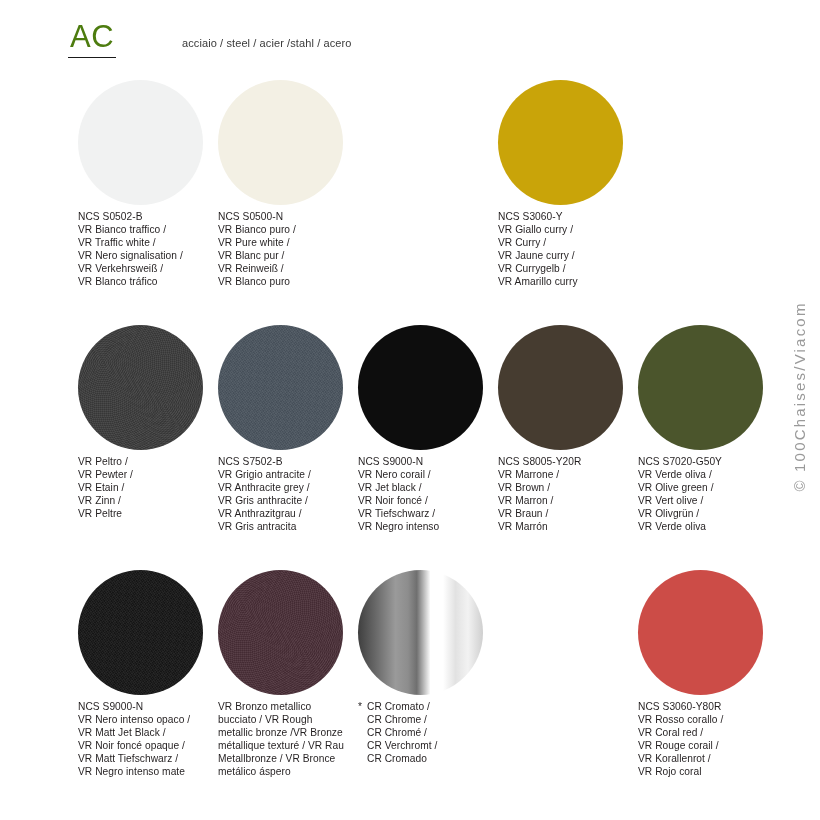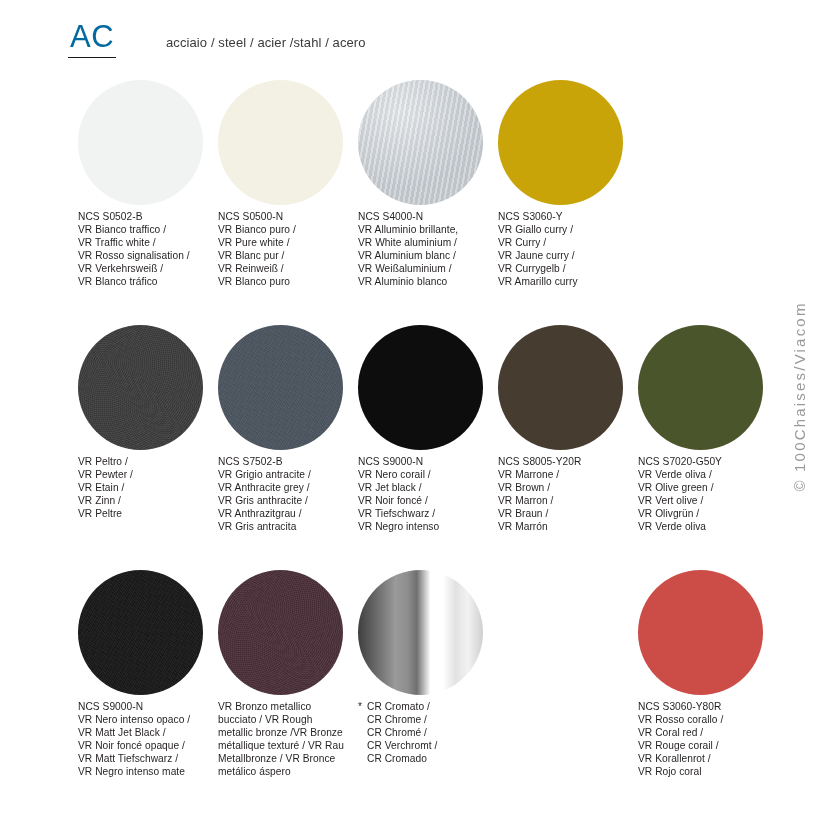--- a/index.html
+++ b/index.html
@@ -39,7 +39,7 @@
     line-height: 34px;
     letter-spacing: 0.5px;
     font-weight: 400;
-    color: #0369a1;
+    color: #4d7c0f;
     border-bottom: 1.6px solid #1a1a1a;
     padding: 0 2px 3px 2px;
   }

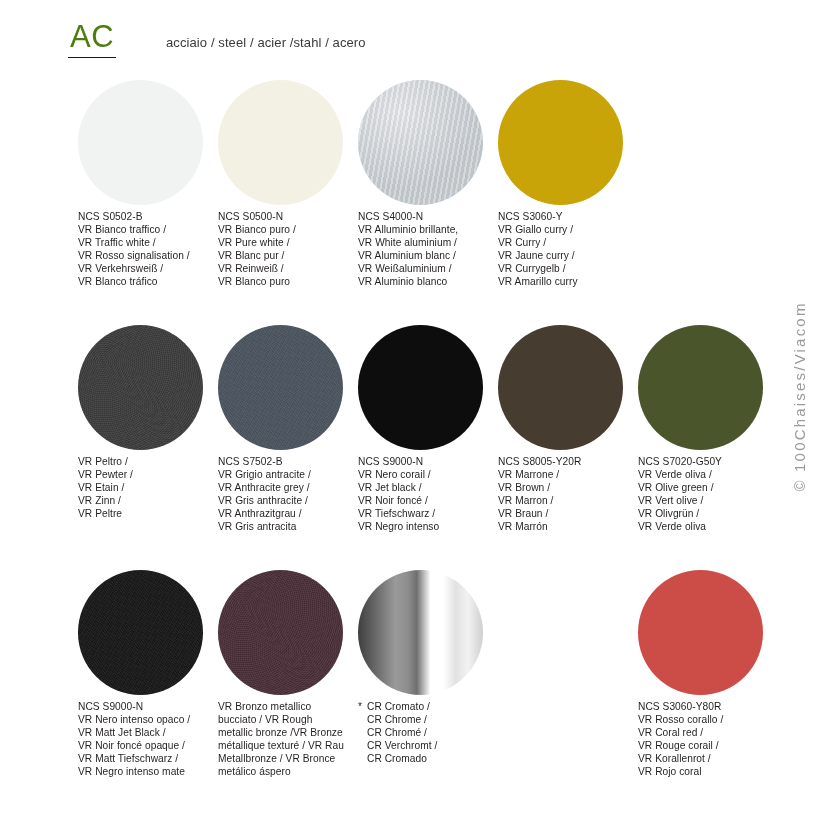--- a/index.html
+++ b/index.html
@@ -45,9 +45,9 @@
   }
   .subtitle {
     position: absolute;
-    left: 166px;
+    left: 182px;
     top: 36px;
-    font-size: 13px;
+    font-size: 11px;
     line-height: 14px;
     color: #3a3a3a;
     letter-spacing: 0.1px;

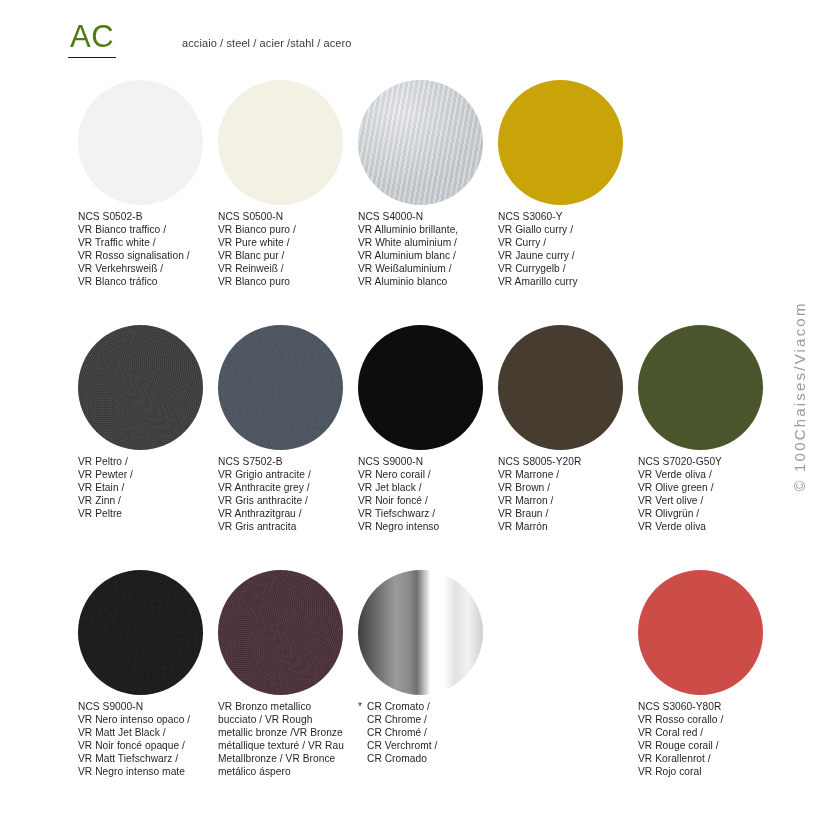--- a/index.html
+++ b/index.html
@@ -190,19 +190,6 @@
             <div class="ln">VR Blanco puro</div>
           </div>
         </div>
-        <div class="cell cell-2">
-          <div class="swatch" style="background: rgb(198, 203, 208);">
-            <div class="tex tex-brushed"></div>
-          </div>
-          <div class="labels">
-            <div class="ncs">NCS S4000-N</div>
-            <div class="ln">VR Alluminio brillante,</div>
-            <div class="ln">VR White aluminium /</div>
-            <div class="ln">VR Aluminium blanc /</div>
-            <div class="ln">VR Weißaluminium /</div>
-            <div class="ln">VR Aluminio blanco</div>
-          </div>
-        </div>
         <div class="cell cell-3">
           <div class="swatch" style="background: rgb(201, 164, 9);"></div>
           <div class="labels">

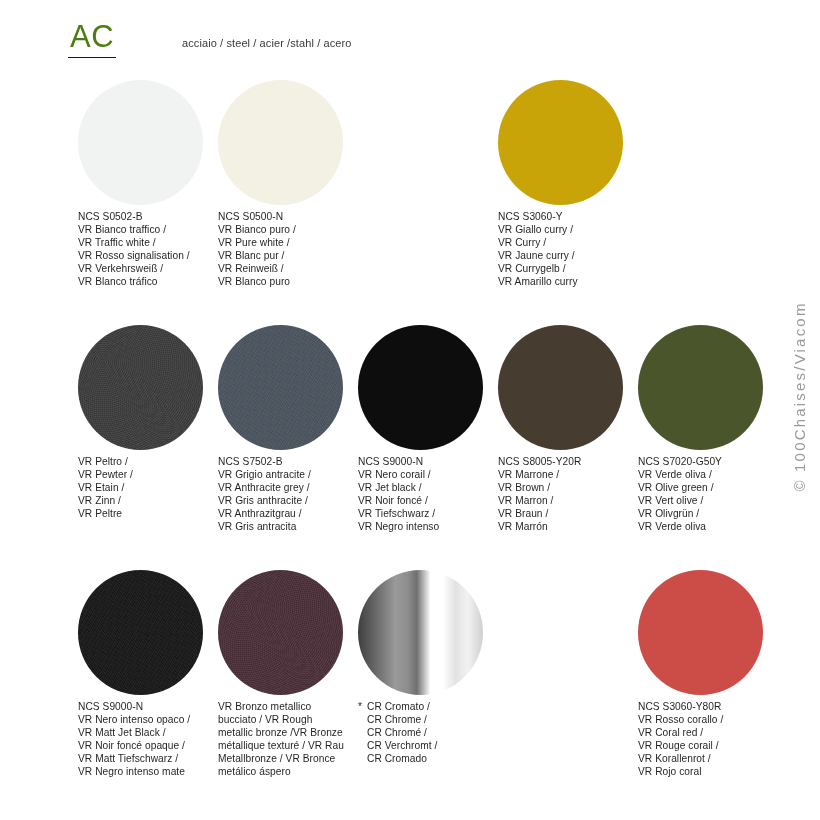--- a/index.html
+++ b/index.html
@@ -174,7 +174,7 @@
             <div class="ncs">NCS S0502-B</div>
             <div class="ln">VR Bianco traffico /</div>
             <div class="ln">VR Traffic white /</div>
-            <div class="ln">VR Rosso signalisation /</div>
+            <div class="ln">VR Nero signalisation /</div>
             <div class="ln">VR Verkehrsweiß /</div>
             <div class="ln">VR Blanco tráfico</div>
           </div>

